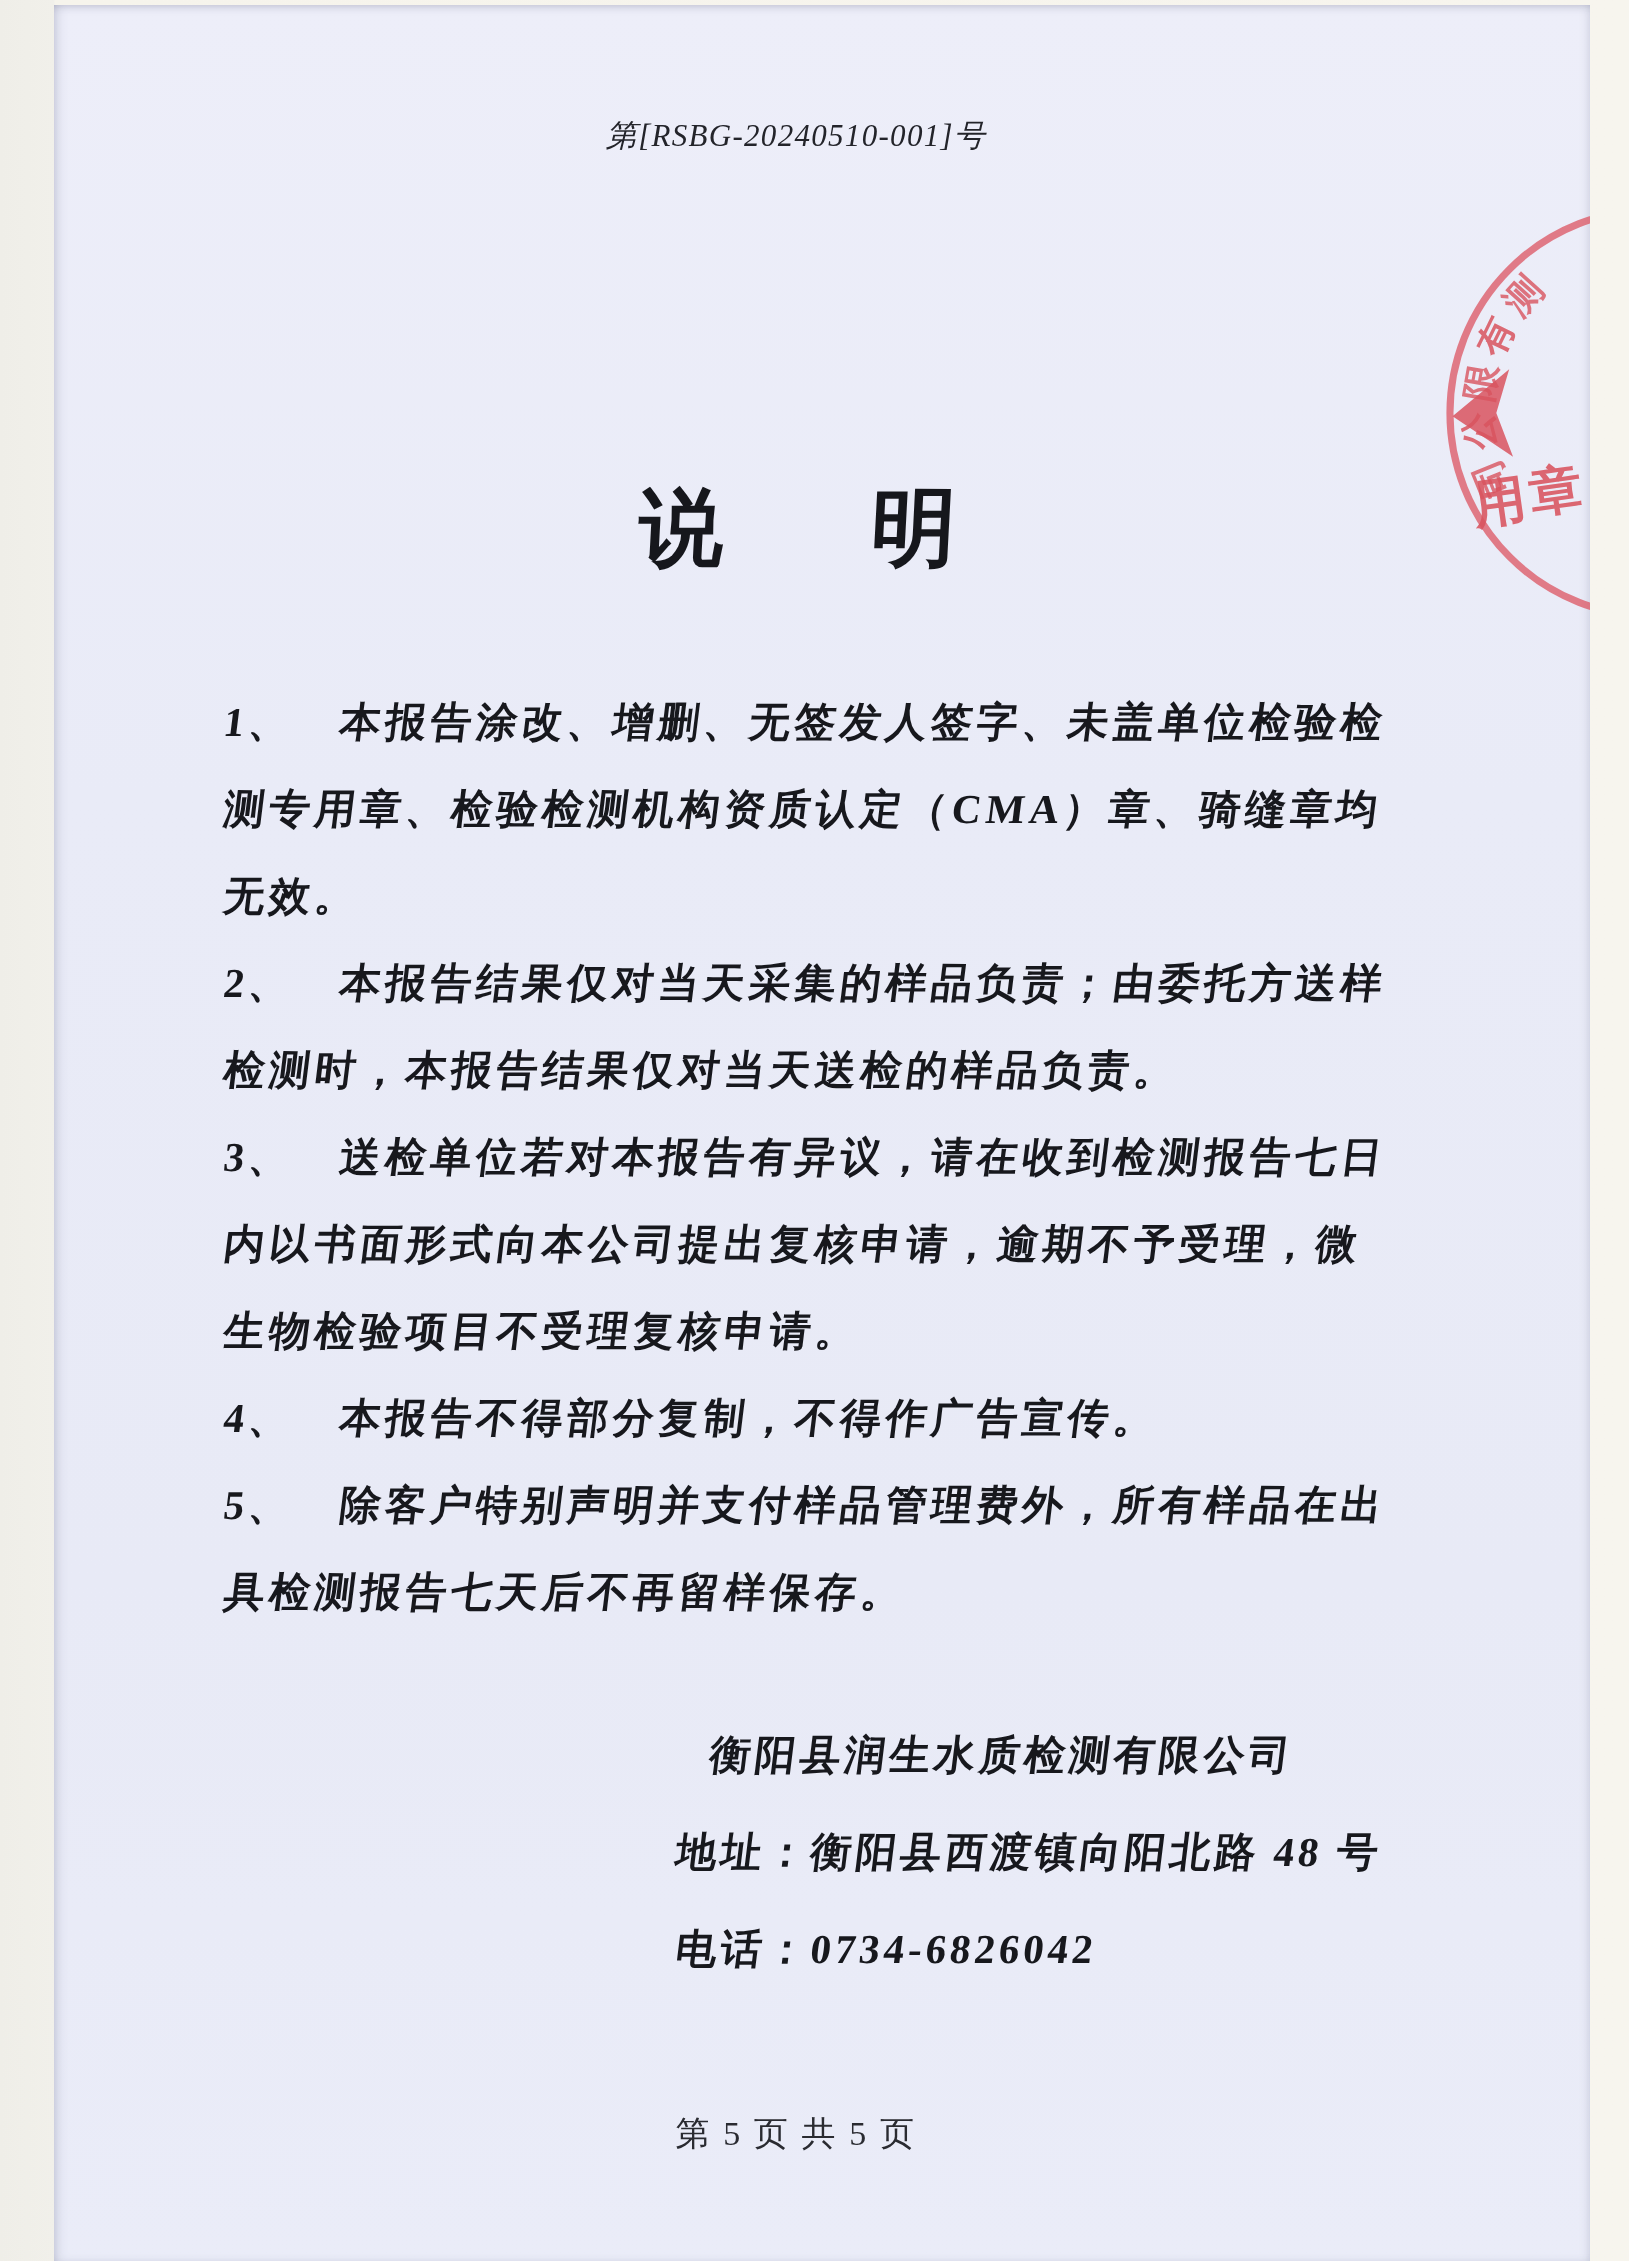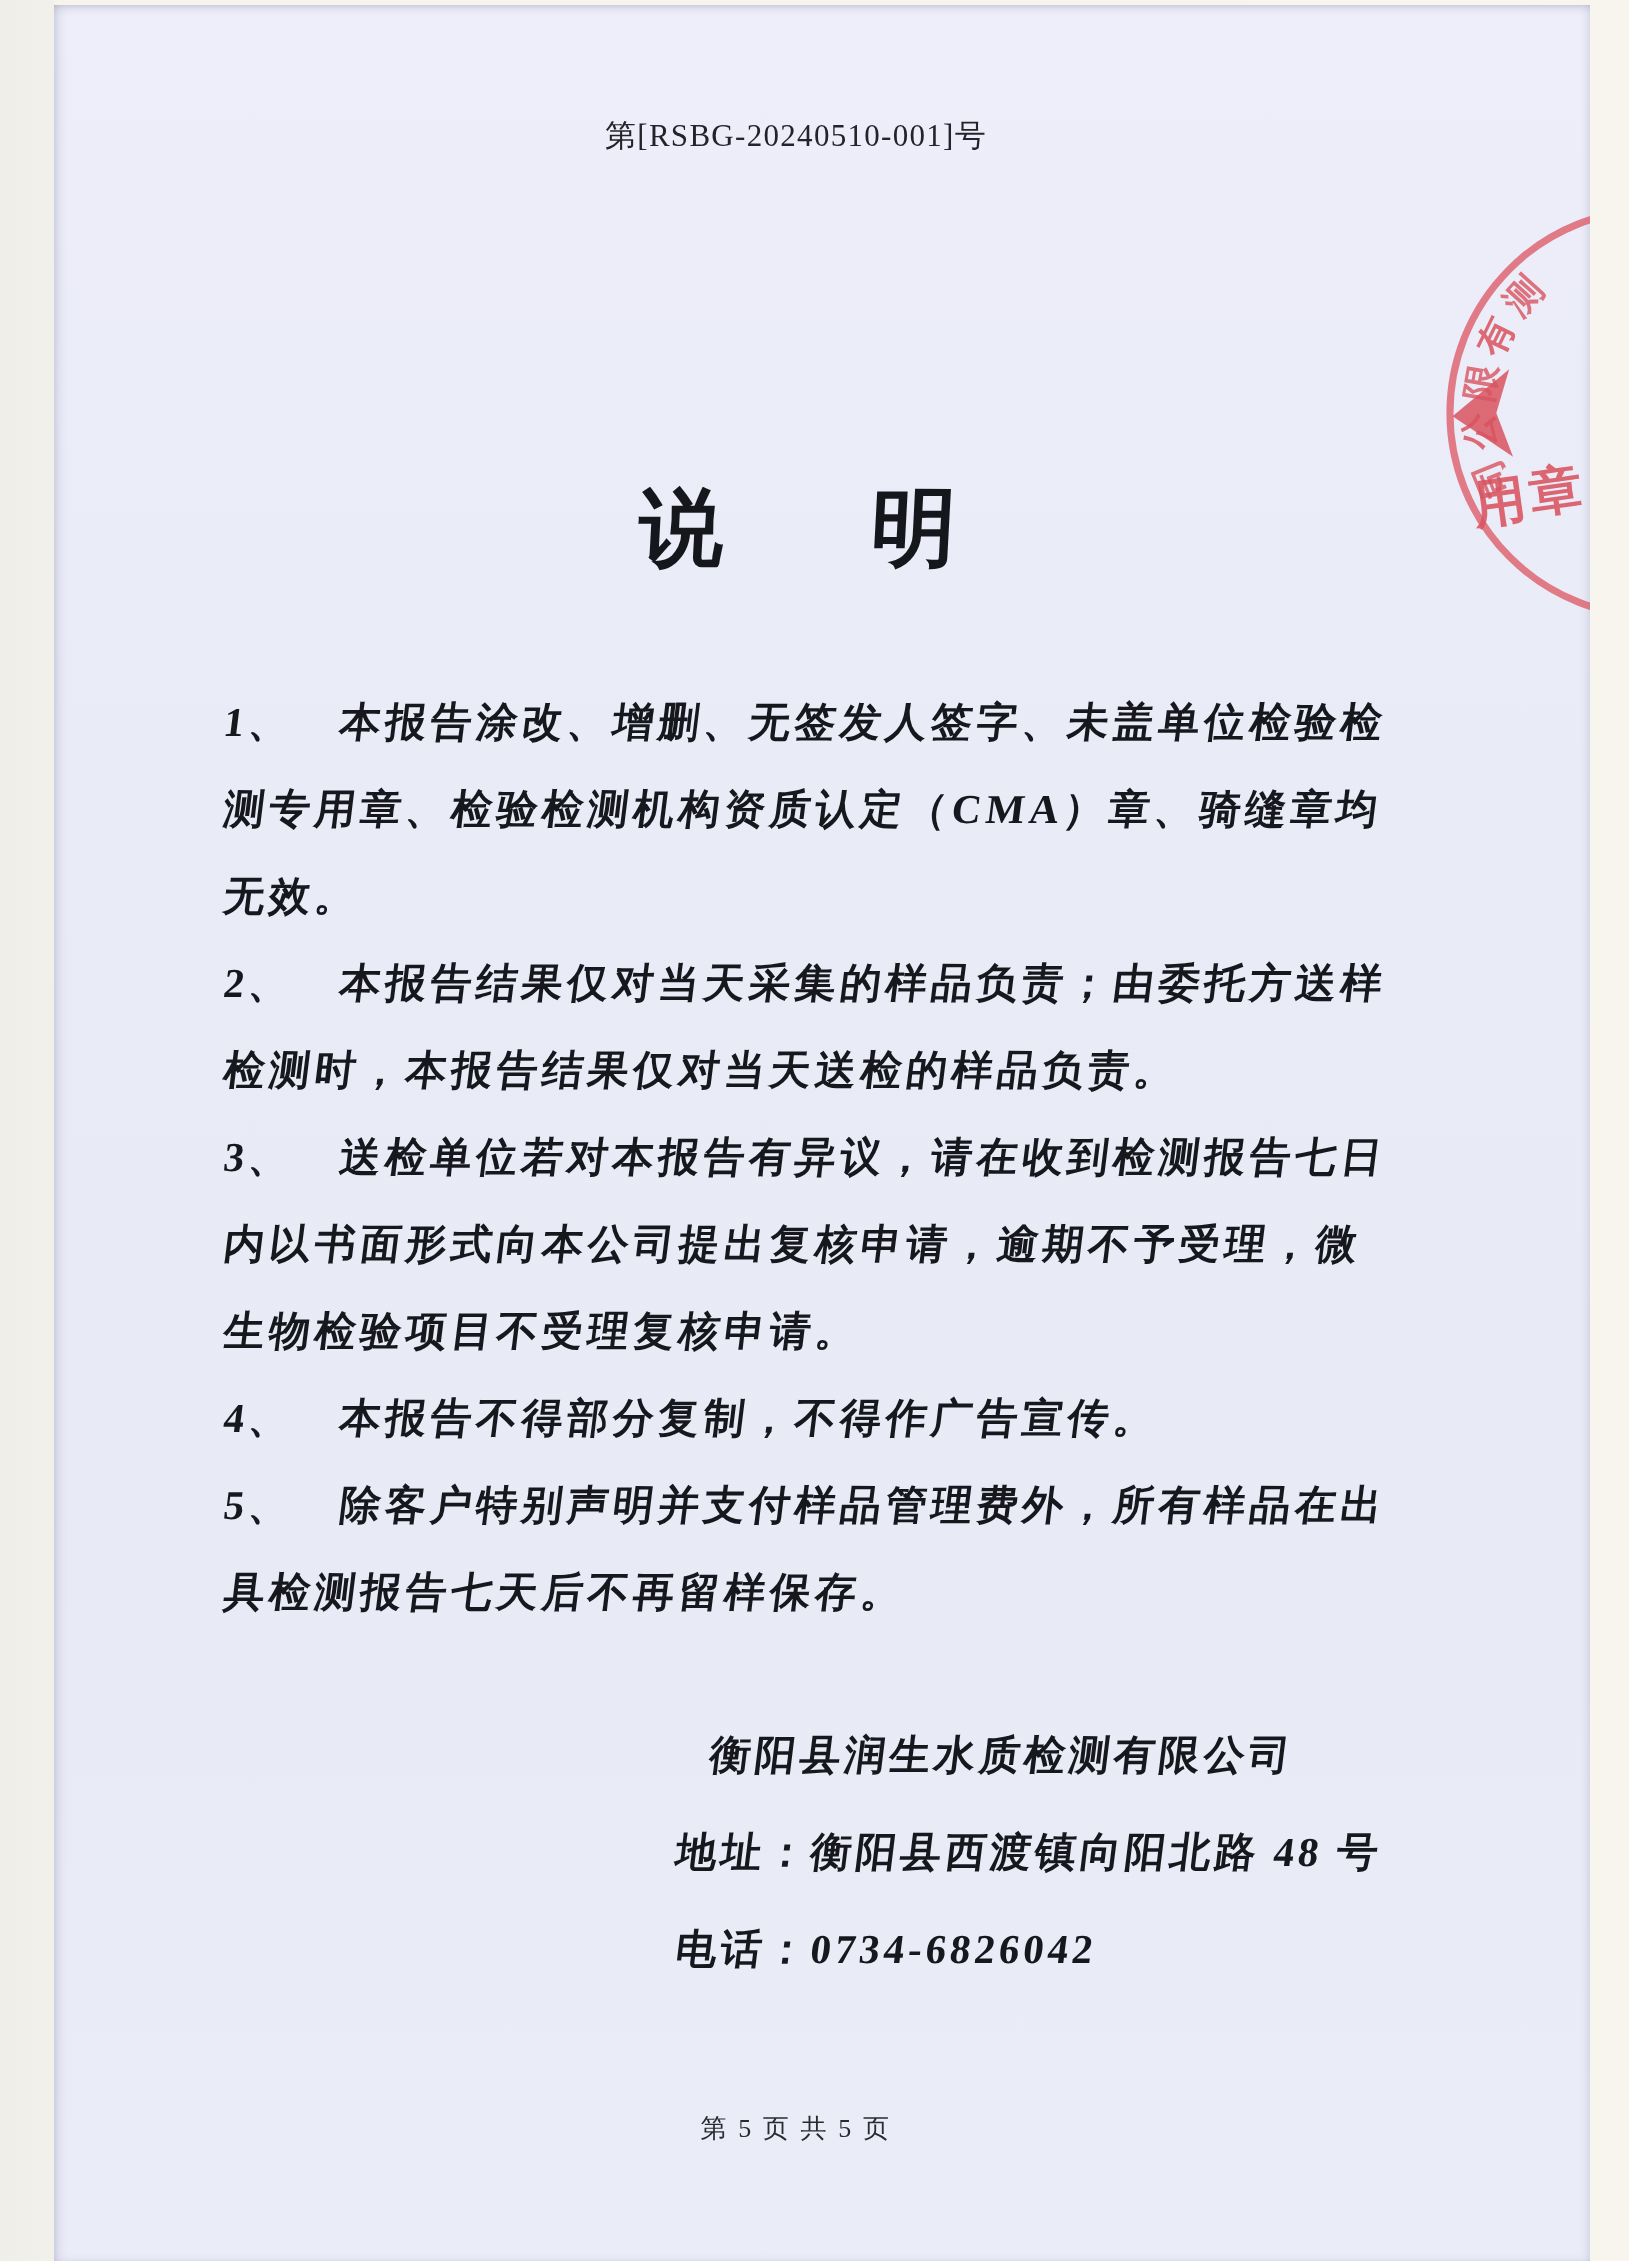--- a/index.html
+++ b/index.html
@@ -23,7 +23,7 @@
   .report-number{
     position:absolute;top:110px;left:0;width:100%;
     text-align:center;transform:translateX(-26px);
-    font-size:31px;color:#23242a;letter-spacing:1.3px;white-space:nowrap;
+    font-size:31px;color:#23242a;letter-spacing:1.3px;white-space:nowrap;font-style:italic;
   }
   .page-title{
     position:absolute;top:481px;left:0;width:100%;

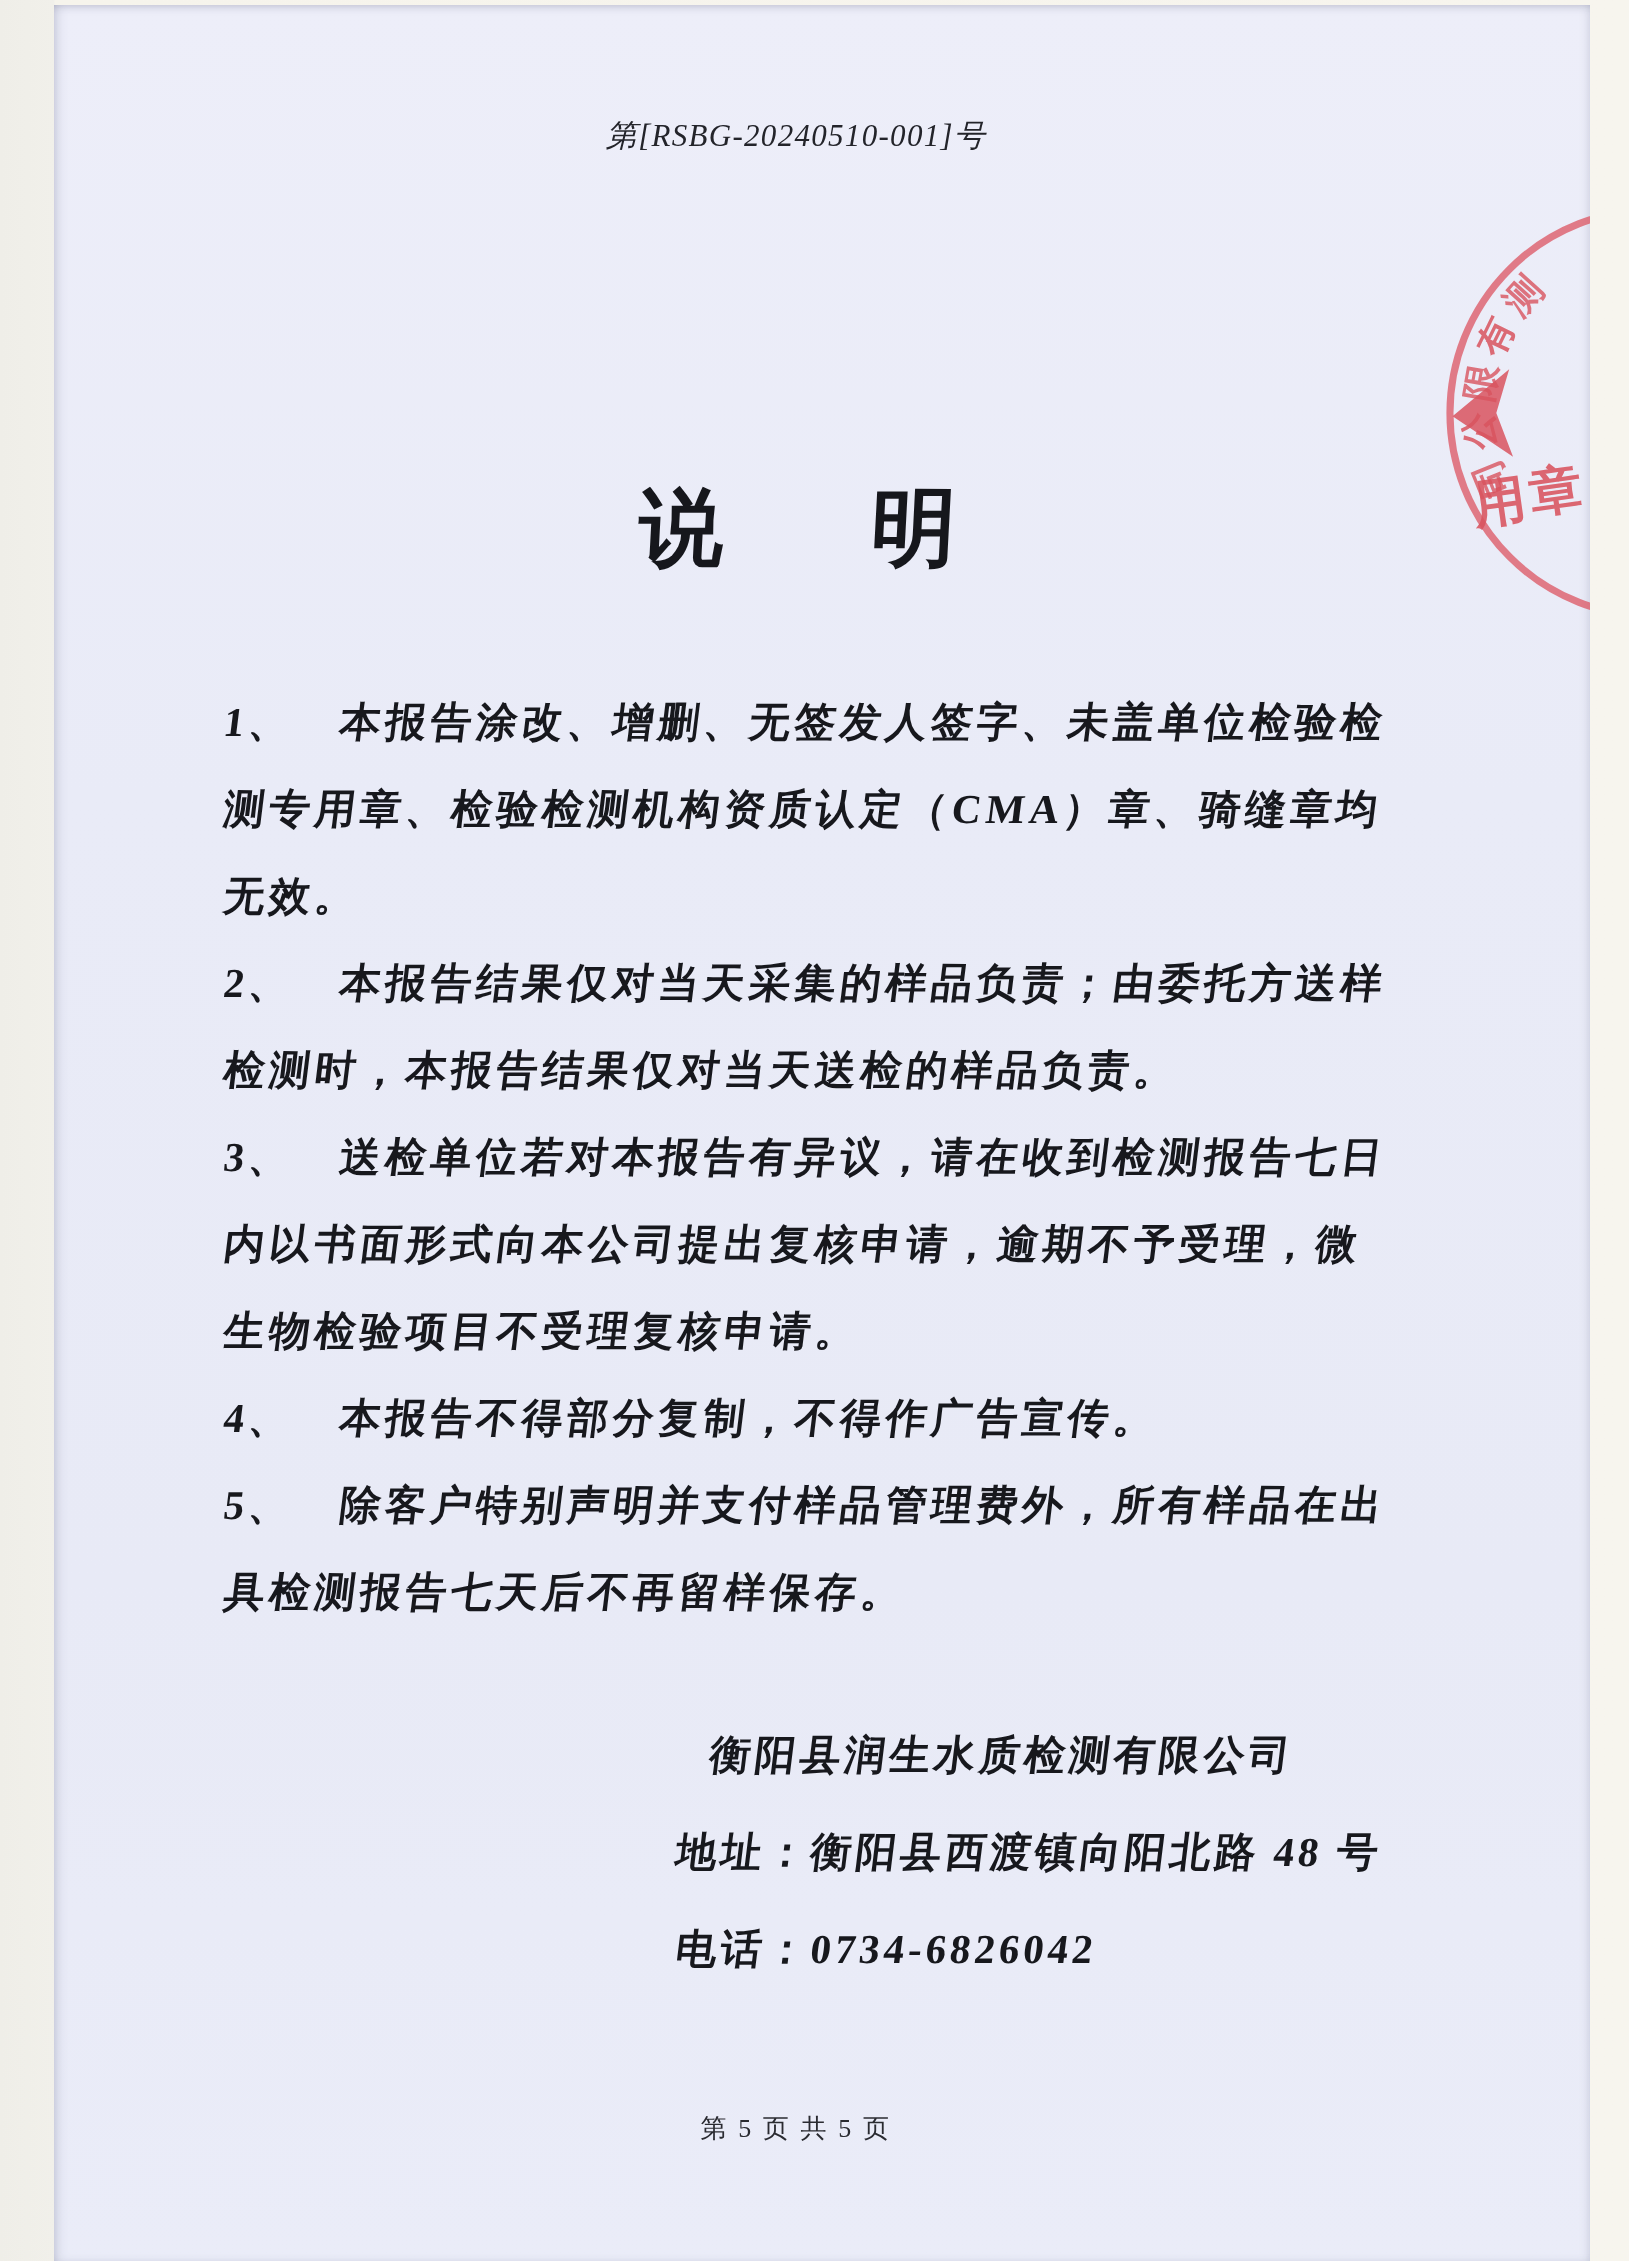--- a/index.html
+++ b/index.html
@@ -51,7 +51,7 @@
   .page-footer{
     position:absolute;top:2106px;left:0;width:100%;
     text-align:center;transform:translateX(-26px);
-    font-size:26px;color:#2a2b31;letter-spacing:2.6px;white-space:nowrap;
+    font-size:34px;color:#2a2b31;letter-spacing:2.6px;white-space:nowrap;
   }
   .stamp{
     position:absolute;left:1329px;top:195px;

